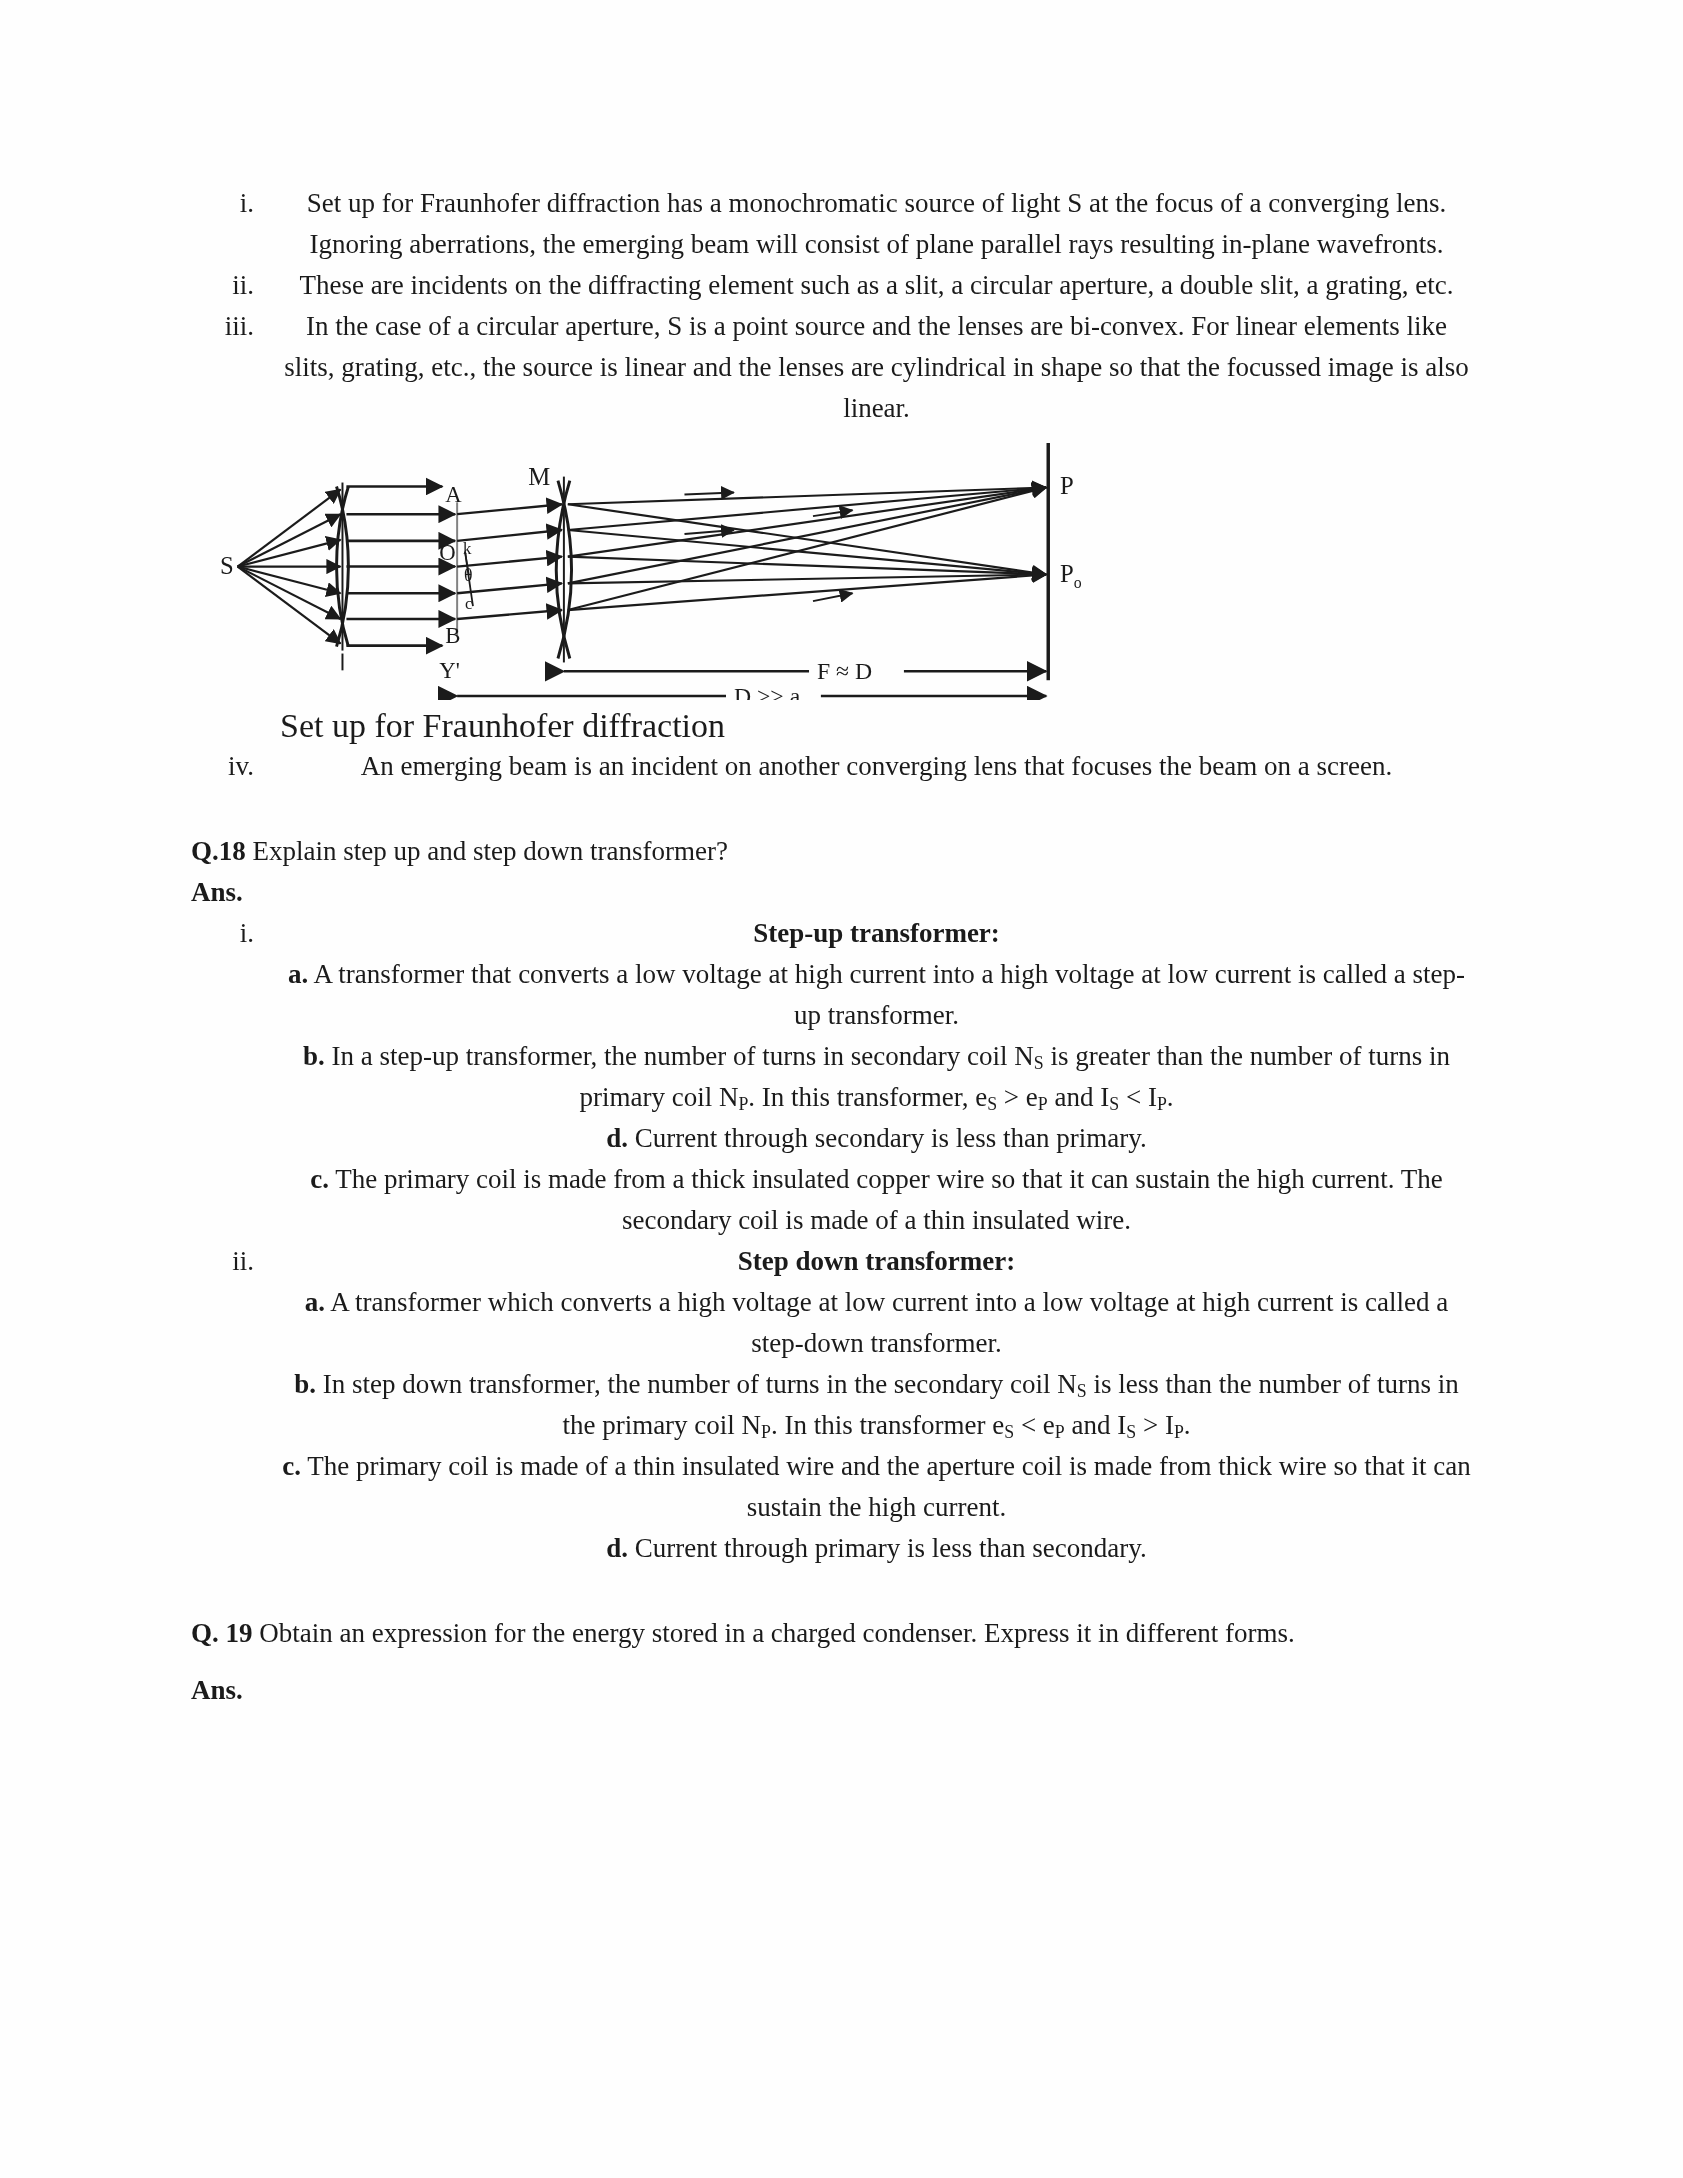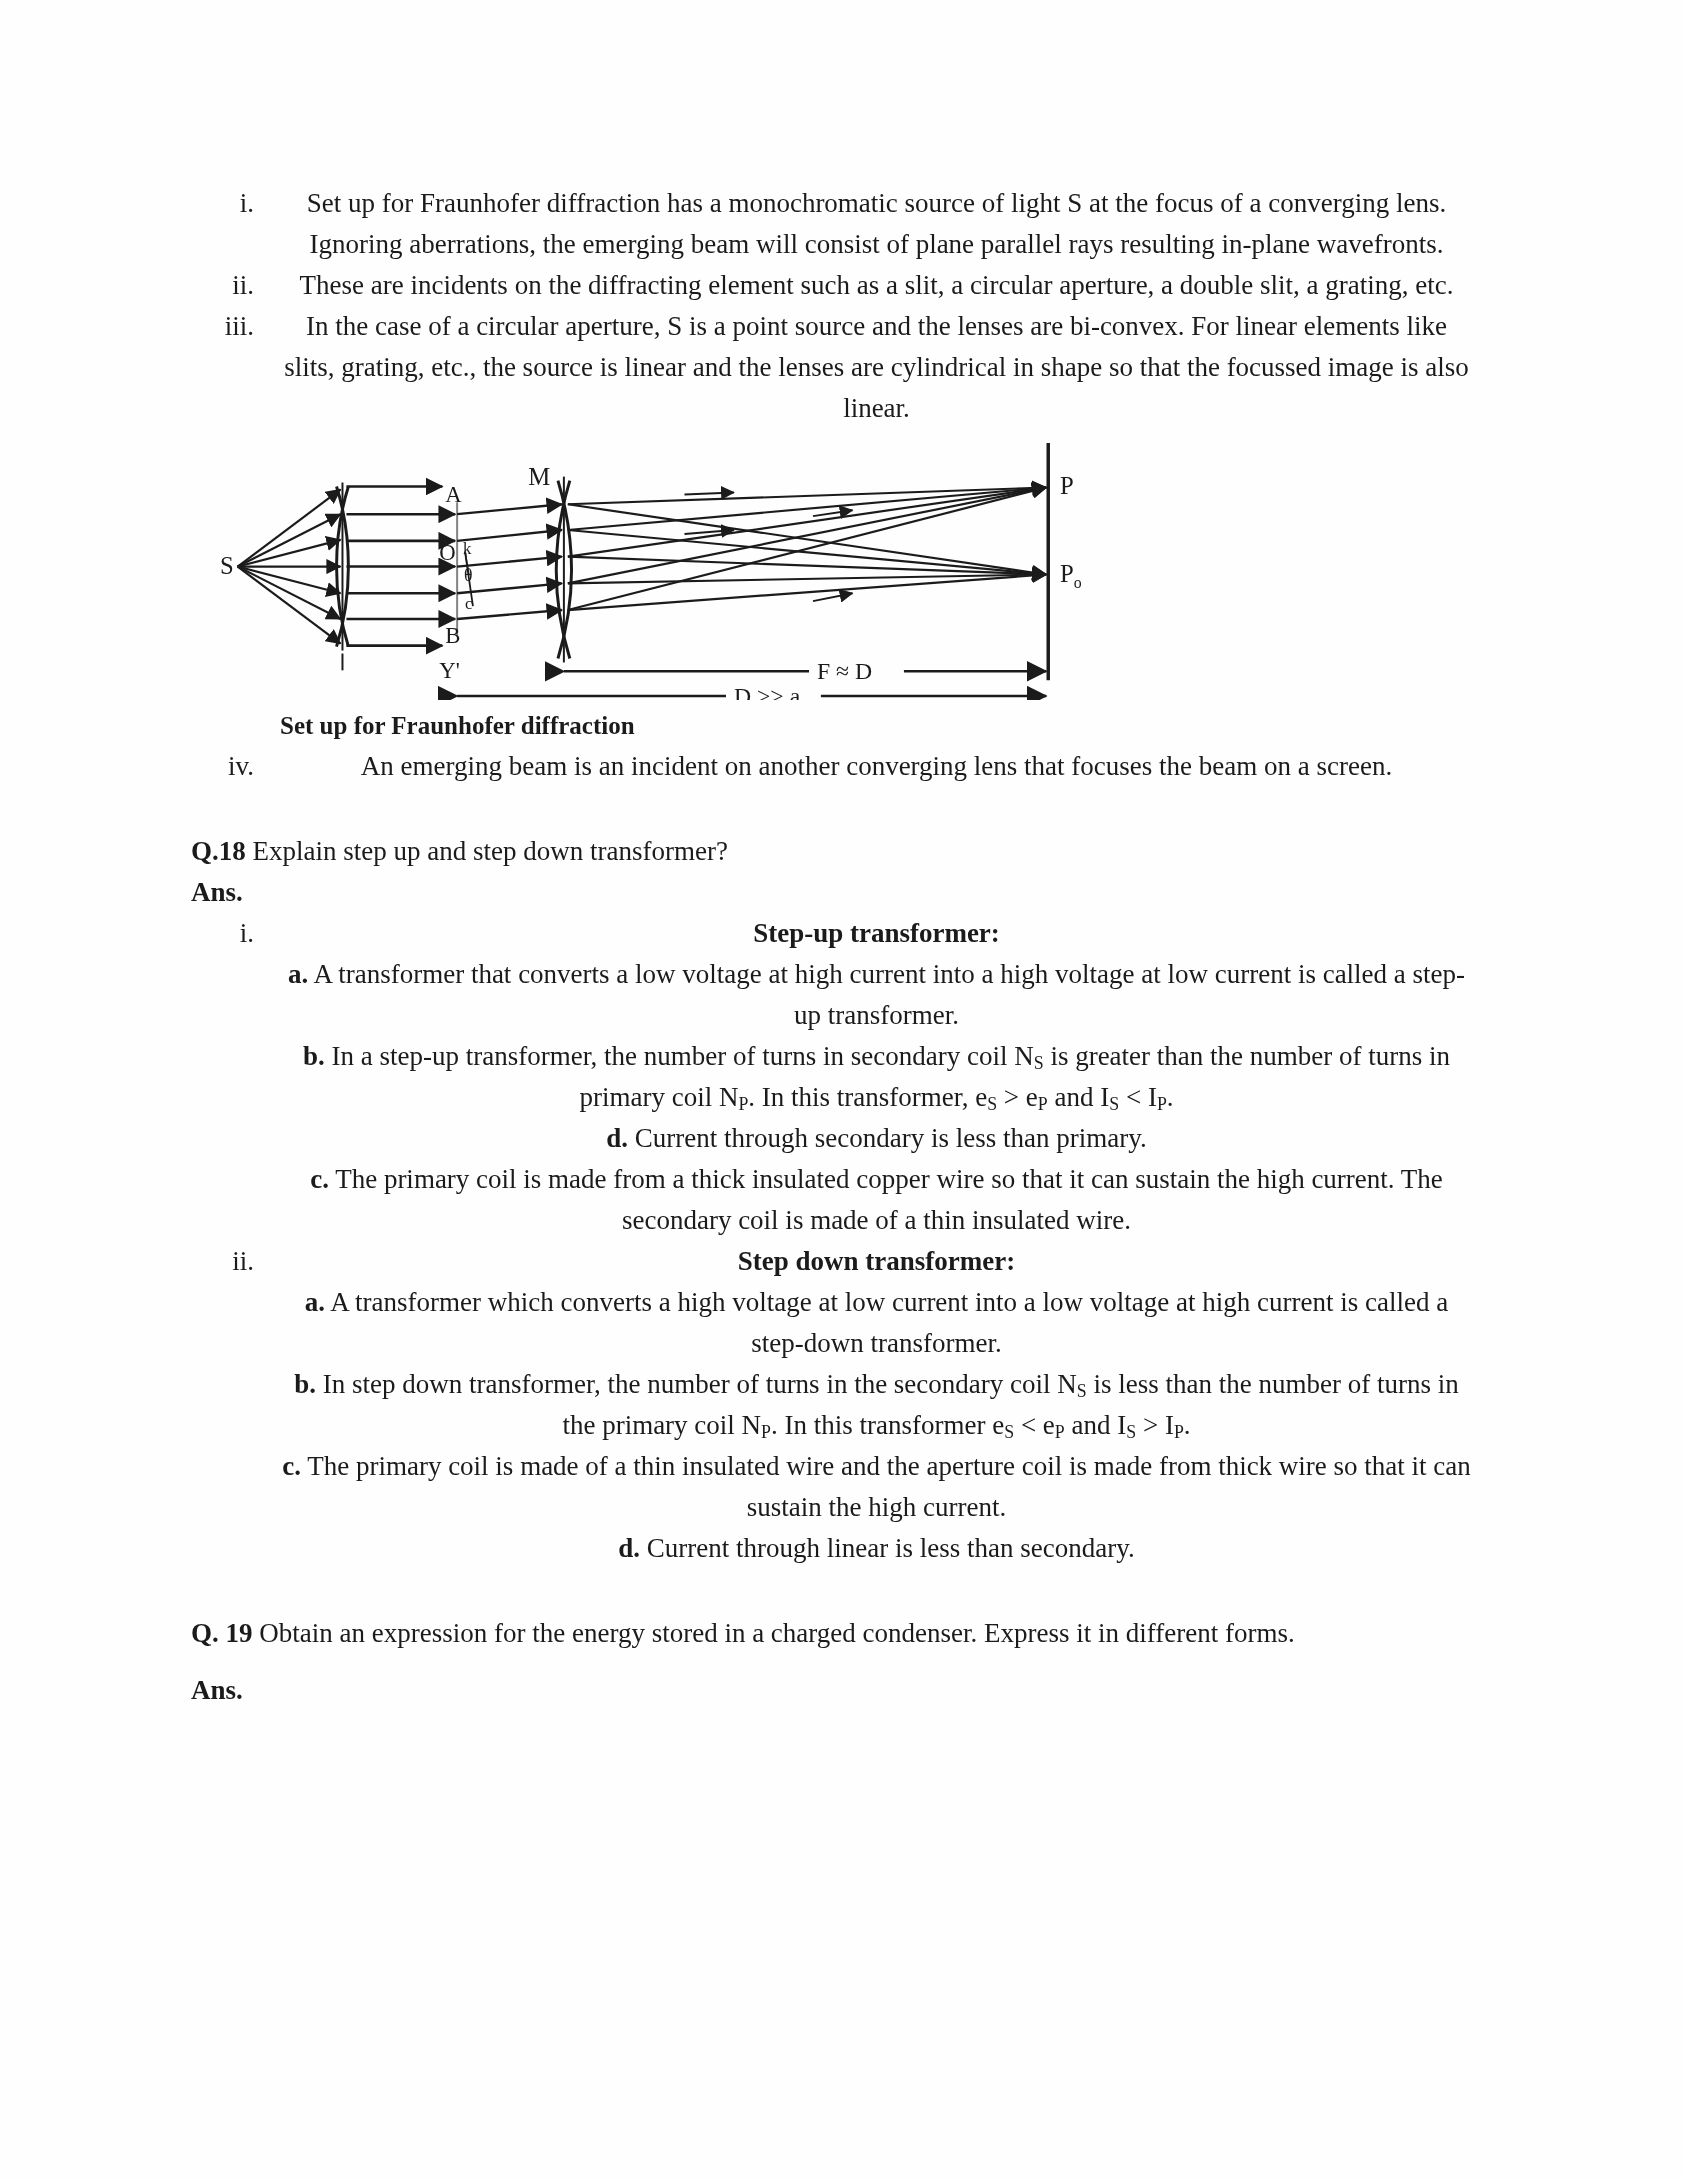--- a/index.html
+++ b/index.html
@@ -97,9 +97,9 @@
     top: 0;
   }
   .fig-caption {
-    font-size: 25px;
-    line-height: 41px;
-    font-weight: bold;
+    font-size: 34px;
+    line-height: 41px;
+    font-weight: normal;
     margin: 0 0 0 89px;
   }
 </style>

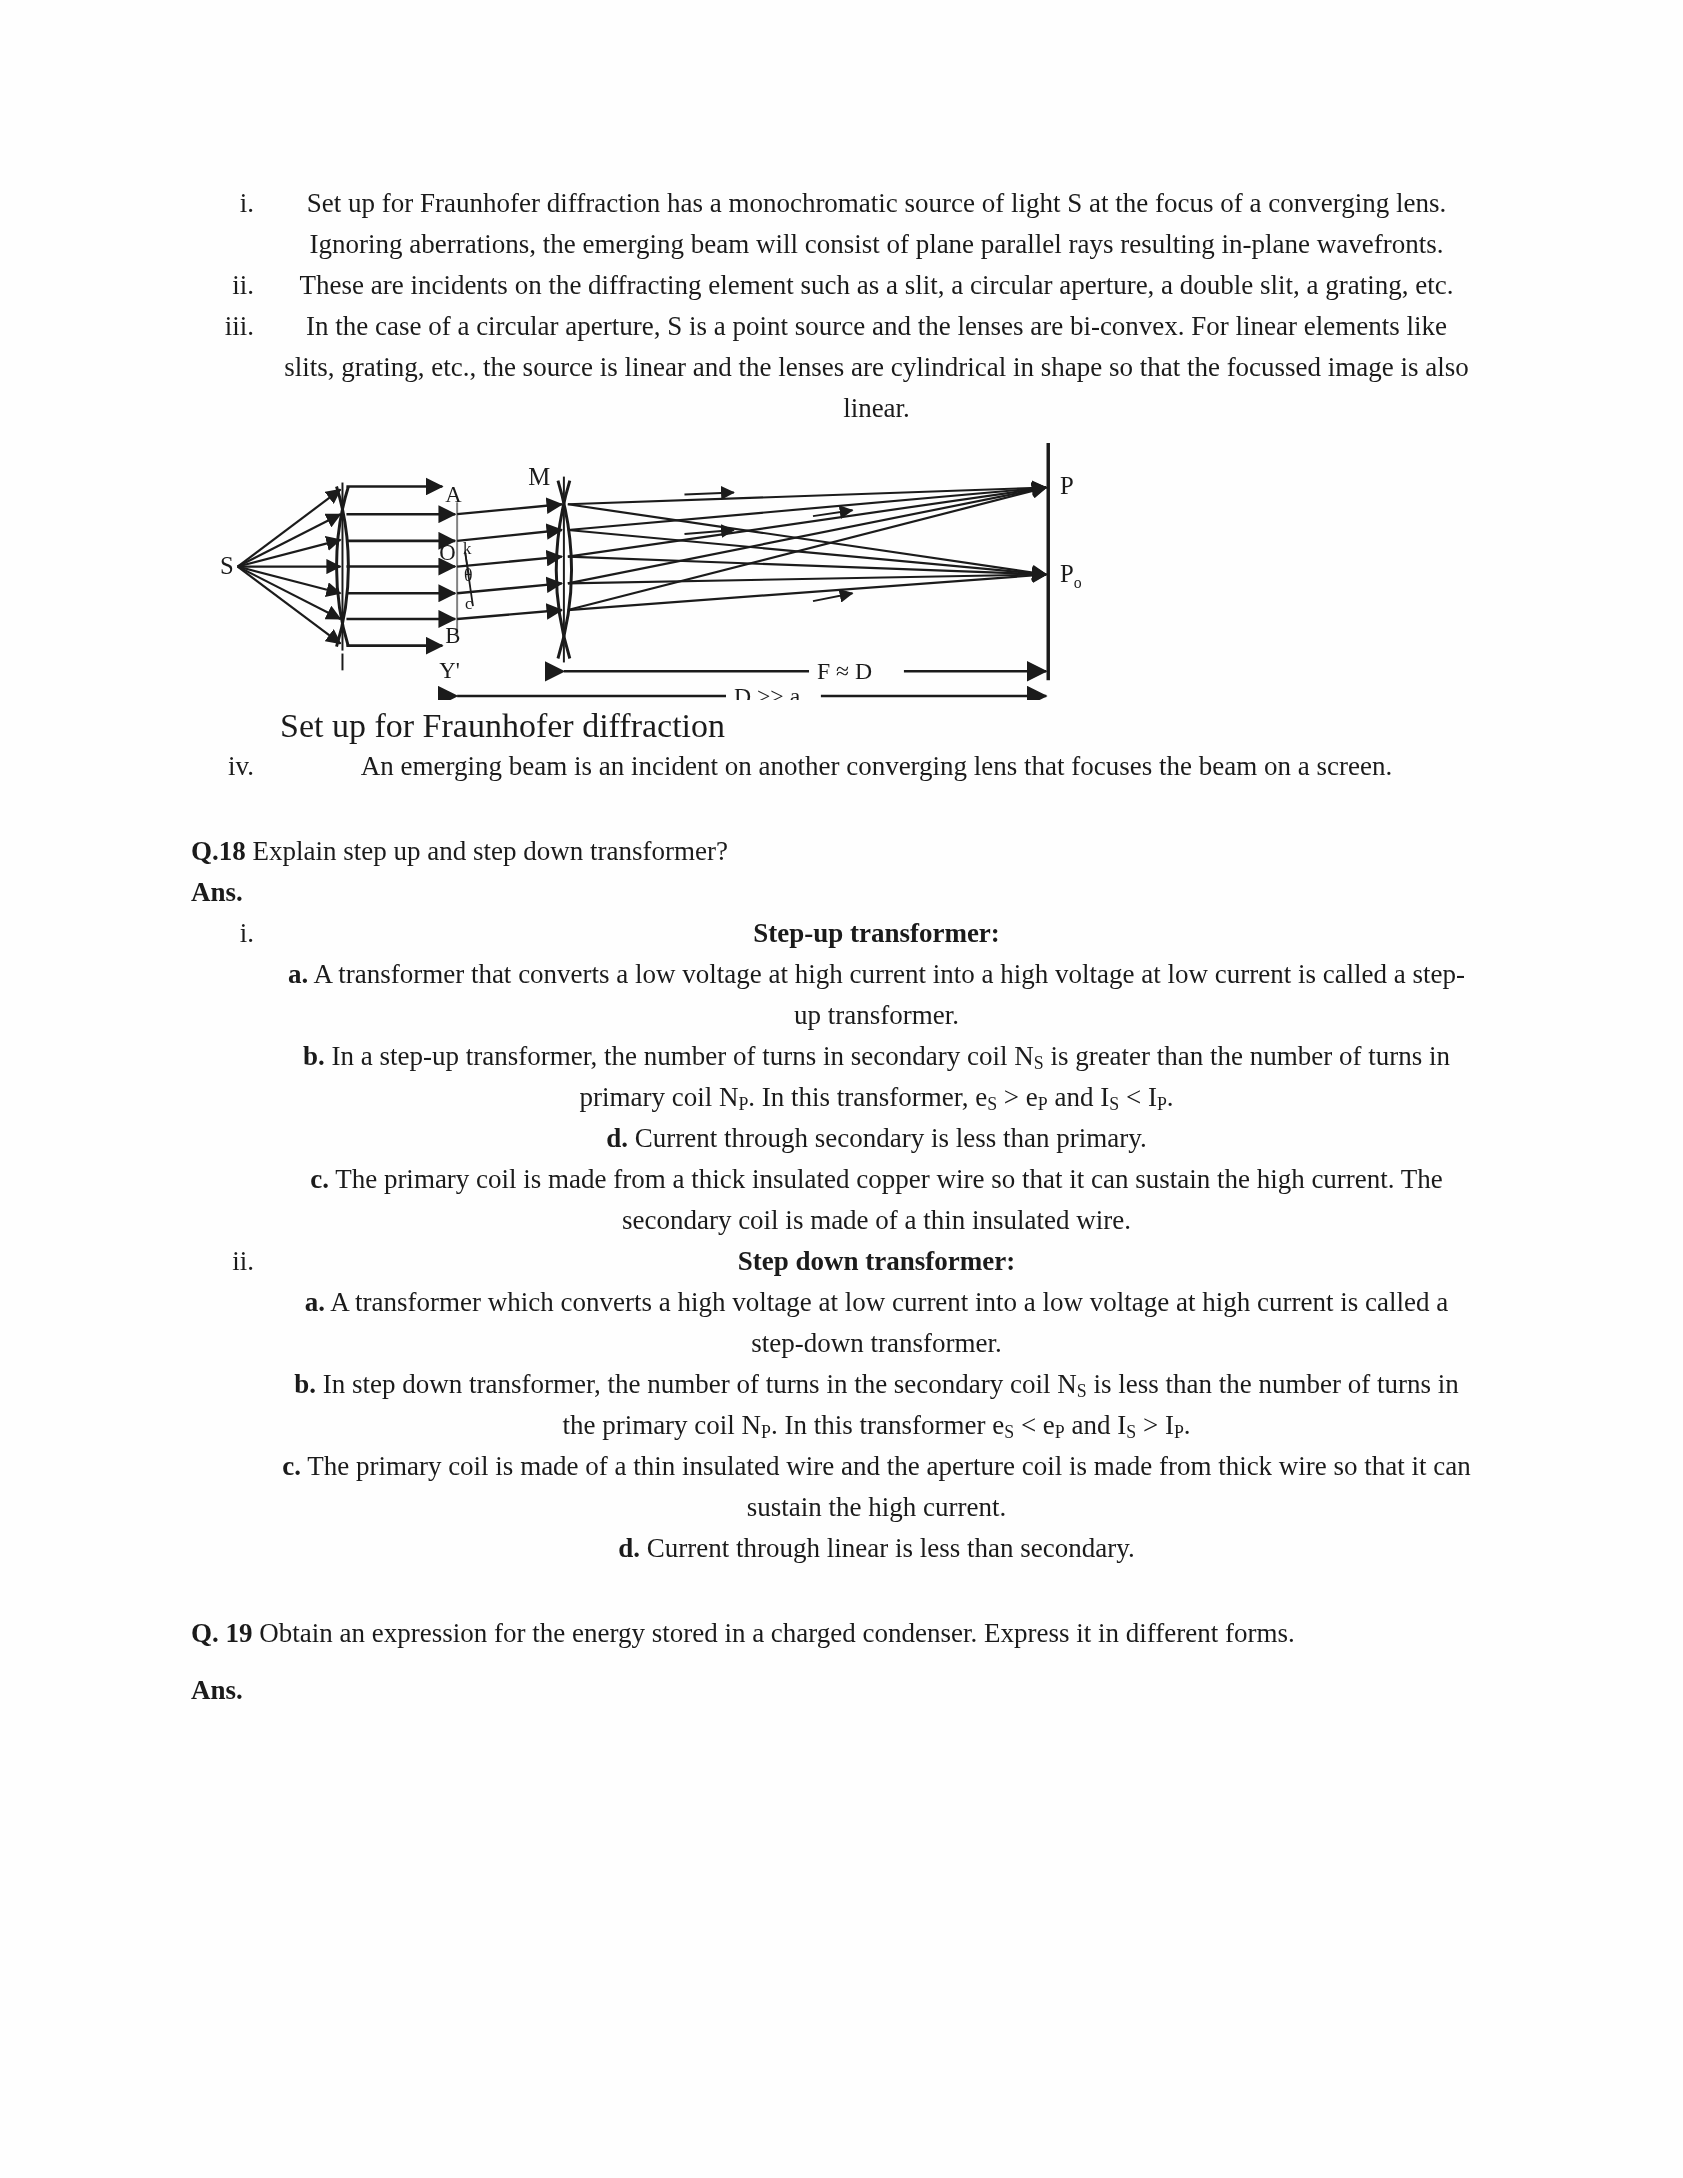--- a/index.html
+++ b/index.html
@@ -281,7 +281,7 @@
           </p>
           <p>
             <span class="bold">d.</span>
-            <span>Current through linear is less than secondary.</span>
+            <span>Current through primary is less than secondary.</span>
           </p>
         </div>
       </li>

